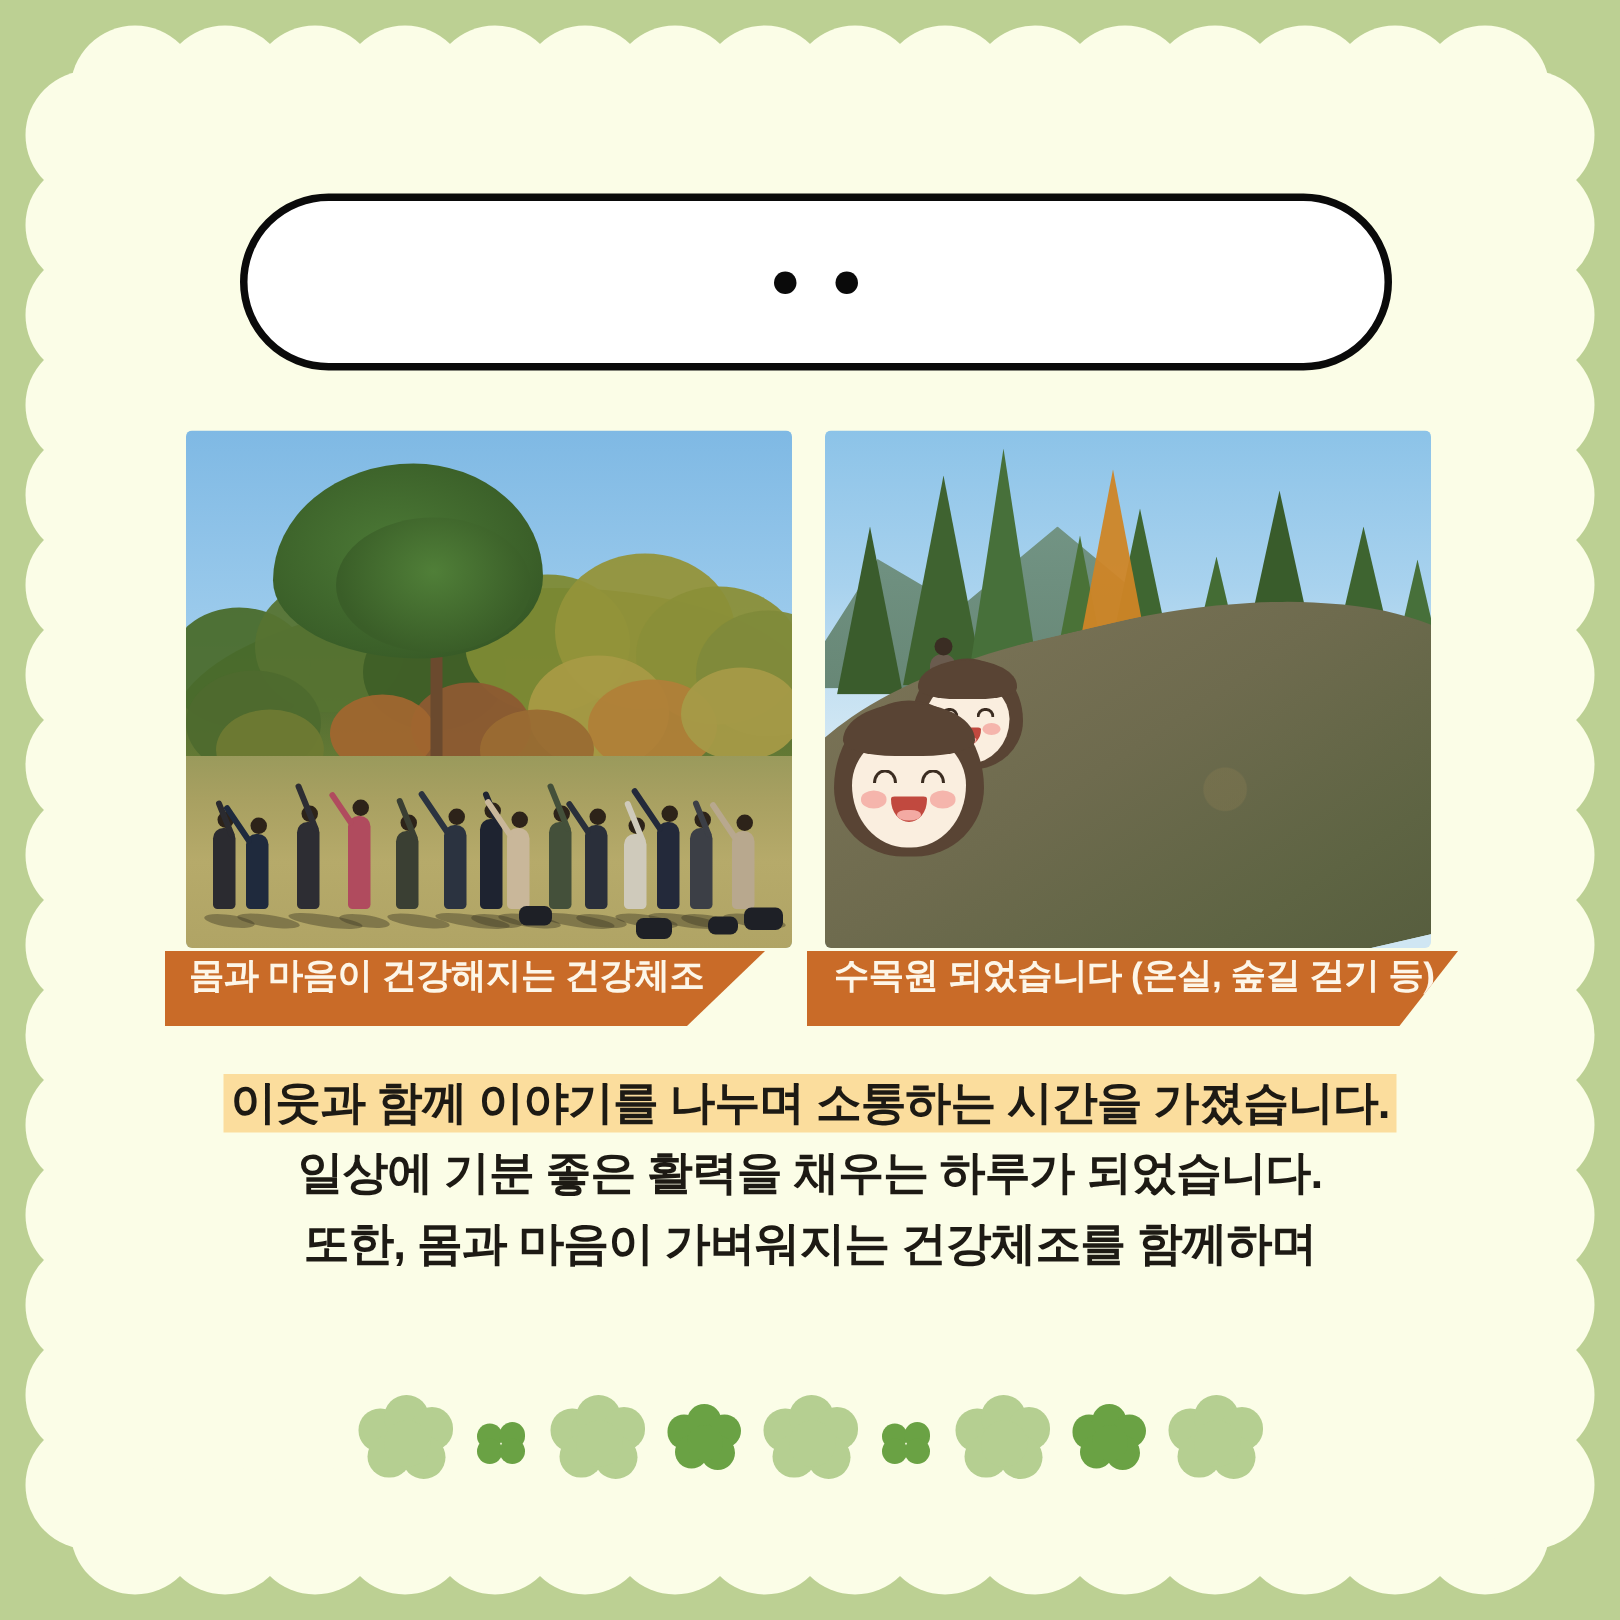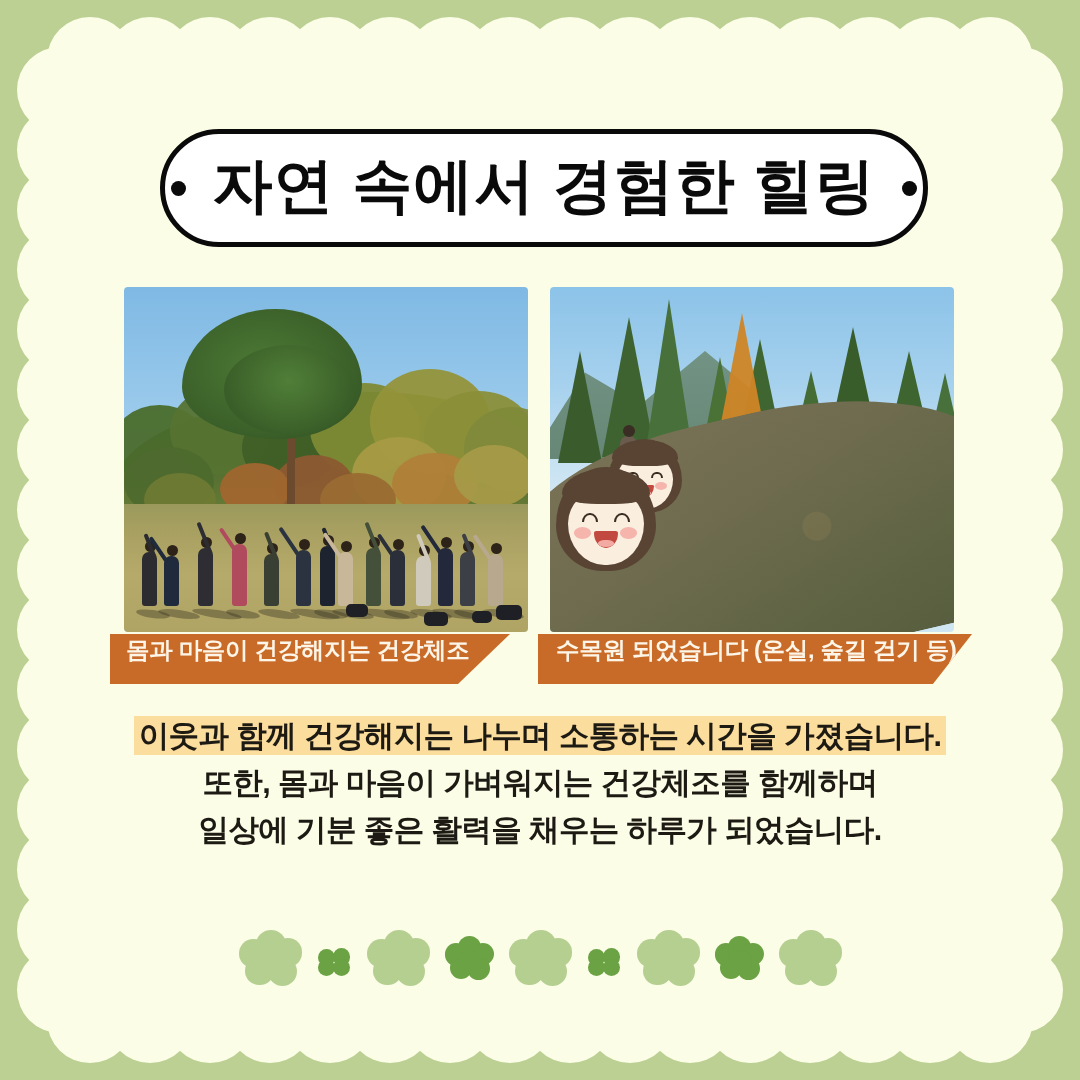--- a/index.html
+++ b/index.html
@@ -337,7 +337,6 @@
 
   <div id="title-pill">
     <span class="dot"></span>
-    <span id="title-text">자연 속에서 경험한 힐링</span>
     <span class="dot"></span>
   </div>
 

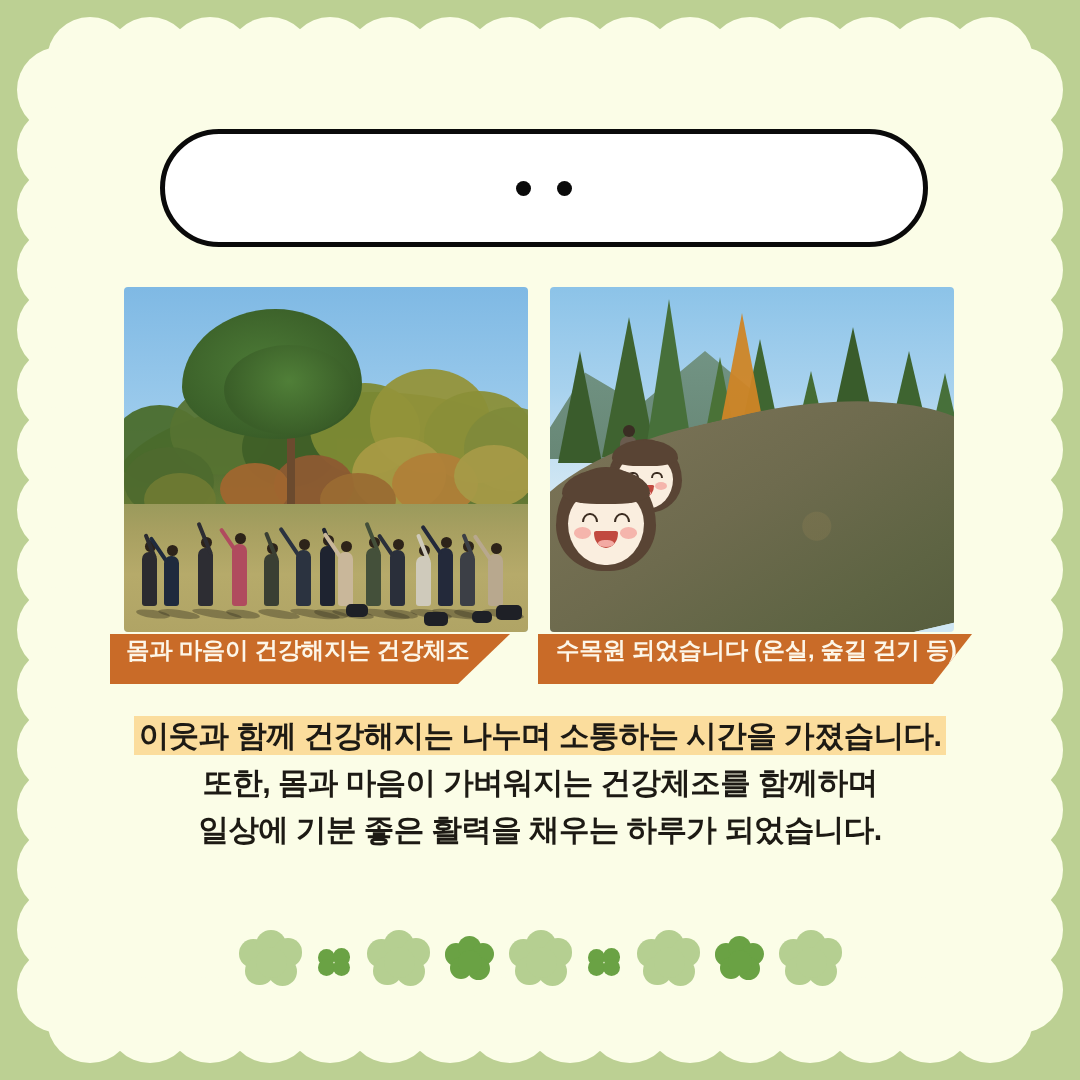--- a/index.html
+++ b/index.html
@@ -479,7 +479,7 @@
   </div>
 
   <div id="body-text">
-    <span class="line"><span class="hl">이웃과 함께 건강해지는 나누며 소통하는 시간을 가졌습니다.</span></span>
+    <span class="line"><span class="hl">이웃과 함께 이야기를 나누며 소통하는 시간을 가졌습니다.</span></span>
     <span class="line"><span>또한, 몸과 마음이 가벼워지는 건강체조를 함께하며</span></span>
     <span class="line"><span>일상에 기분 좋은 활력을 채우는 하루가 되었습니다.</span></span>
   </div>

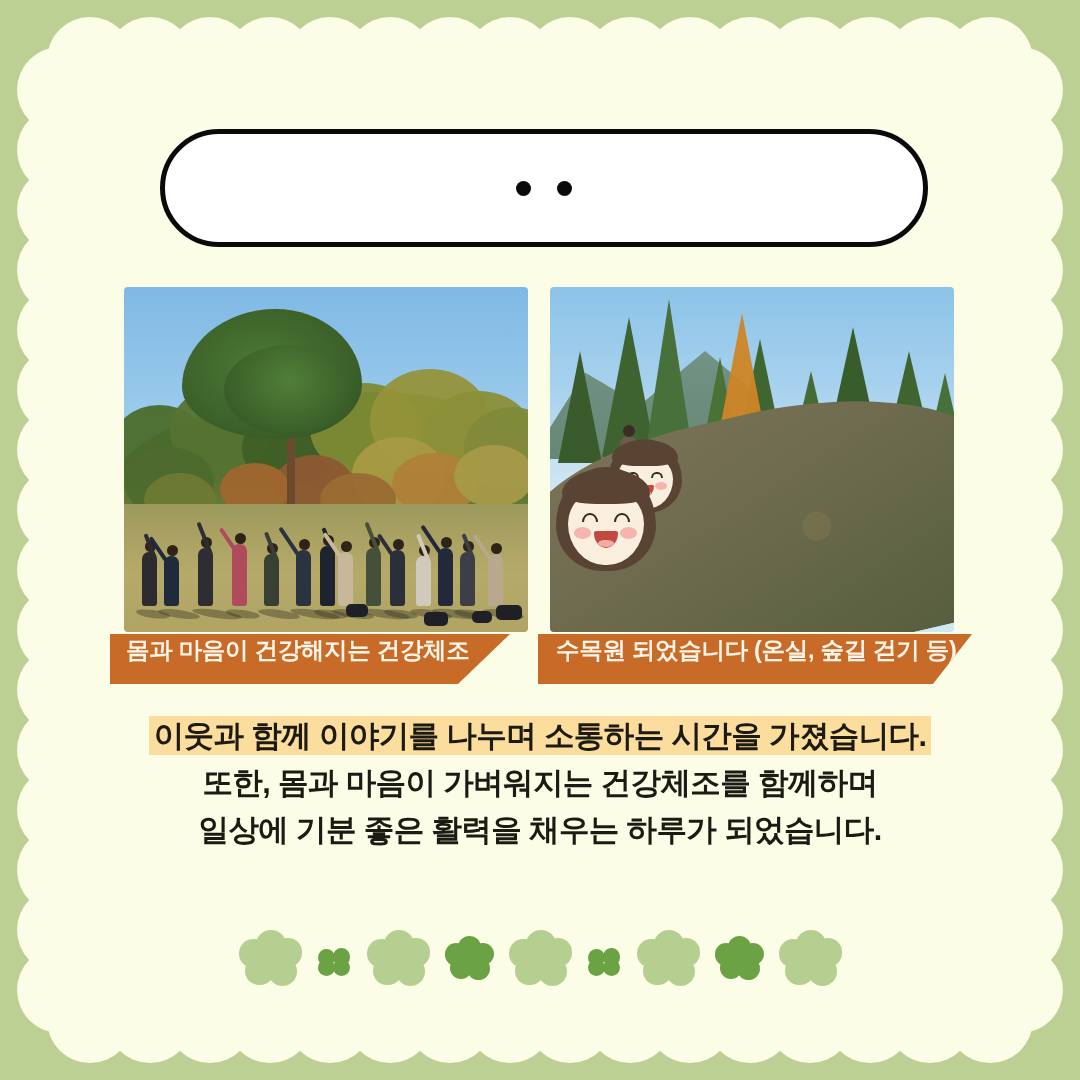--- a/index.html
+++ b/index.html
@@ -480,8 +480,8 @@
 
   <div id="body-text">
     <span class="line"><span class="hl">이웃과 함께 이야기를 나누며 소통하는 시간을 가졌습니다.</span></span>
+    <span class="line"><span>일상에 기분 좋은 활력을 채우는 하루가 되었습니다.</span></span>
     <span class="line"><span>또한, 몸과 마음이 가벼워지는 건강체조를 함께하며</span></span>
-    <span class="line"><span>일상에 기분 좋은 활력을 채우는 하루가 되었습니다.</span></span>
   </div>
 
   <div id="clover-row">

